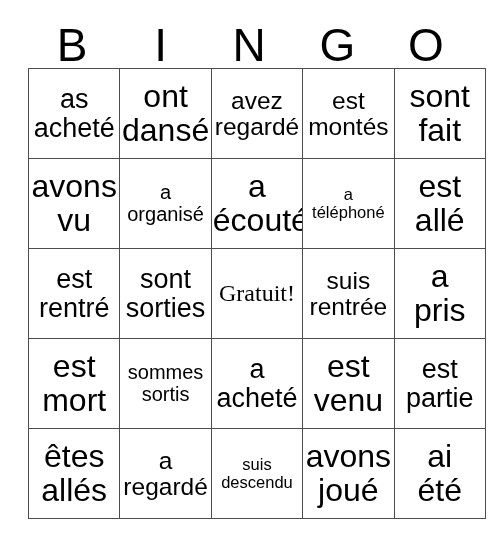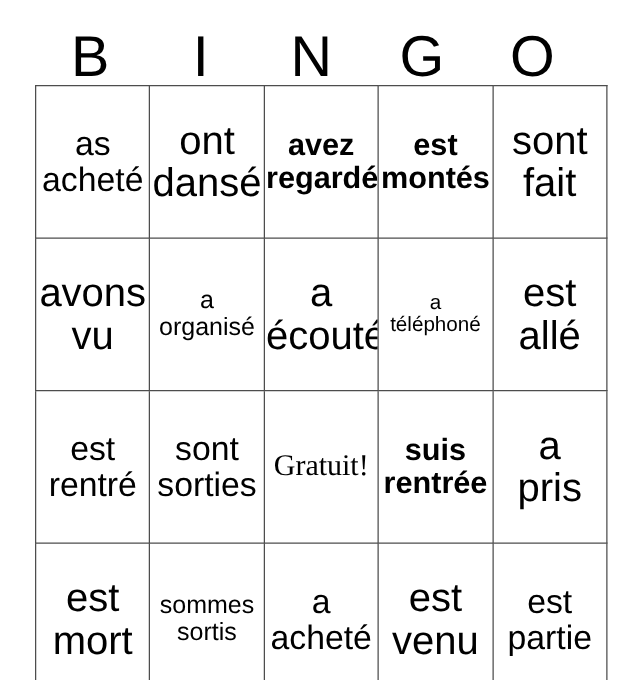--- a/index.html
+++ b/index.html
@@ -49,7 +49,7 @@
     width: 88.4px;
     height: 89px;
     border: 1px solid #4d4d4d;
-    padding: 16px 1px;
+    padding: 0 1px;
     text-align: center;
     vertical-align: middle;
     overflow: hidden;

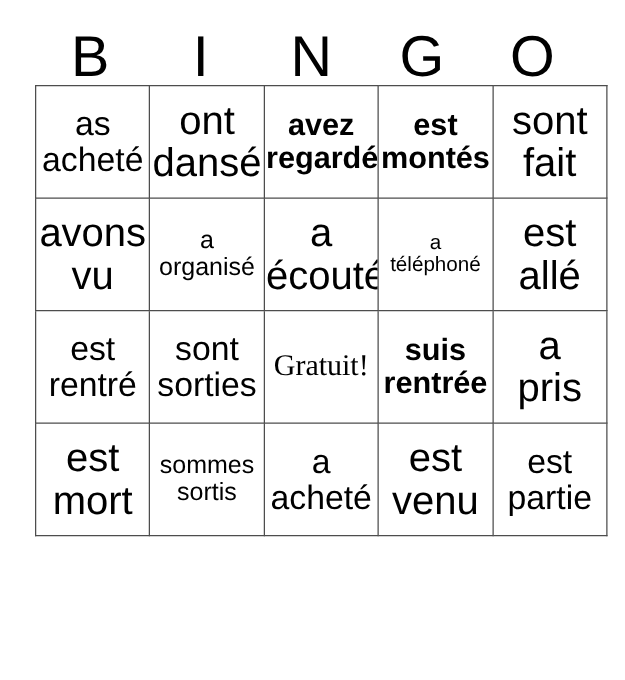--- a/index.html
+++ b/index.html
@@ -65,7 +65,7 @@
   
   .t-xl  { font-size: 32px; }
   .t-lg  { font-size: 27px; }
-  .t-md  { font-size: 24.5px; font-weight: bold; }
+  .t-md  { font-size: 24.5px; }
   .t-sm  { font-size: 20px; }
   .t-xs  { font-size: 16.5px; }
 

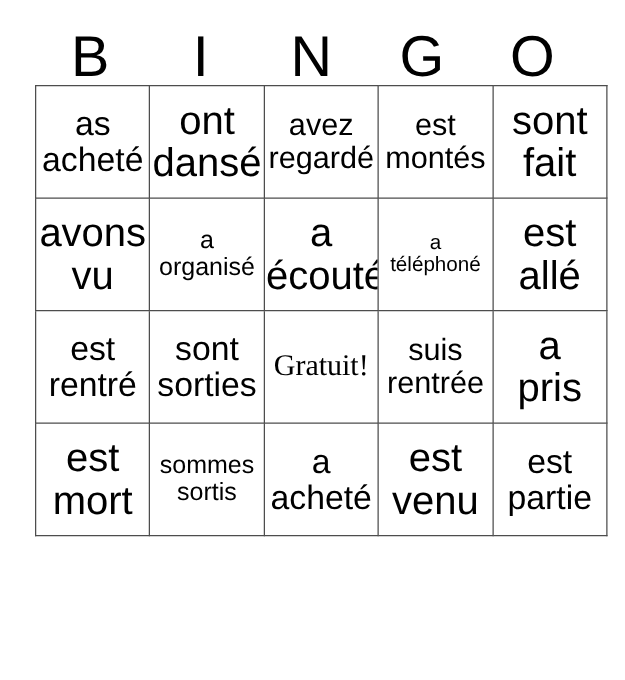--- a/index.html
+++ b/index.html
@@ -173,6 +173,28 @@
 partie</span>
           </td>
         </tr>
+        <tr>
+          <td>
+            <span class="cell-inner t-xl">êtes
+allés</span>
+          </td>
+          <td>
+            <span class="cell-inner t-md">a
+regardé</span>
+          </td>
+          <td>
+            <span class="cell-inner t-xs">suis
+descendu</span>
+          </td>
+          <td>
+            <span class="cell-inner t-xl">avons
+joué</span>
+          </td>
+          <td>
+            <span class="cell-inner t-xl">ai
+été</span>
+          </td>
+        </tr>
       </tbody>
   </table>
 

